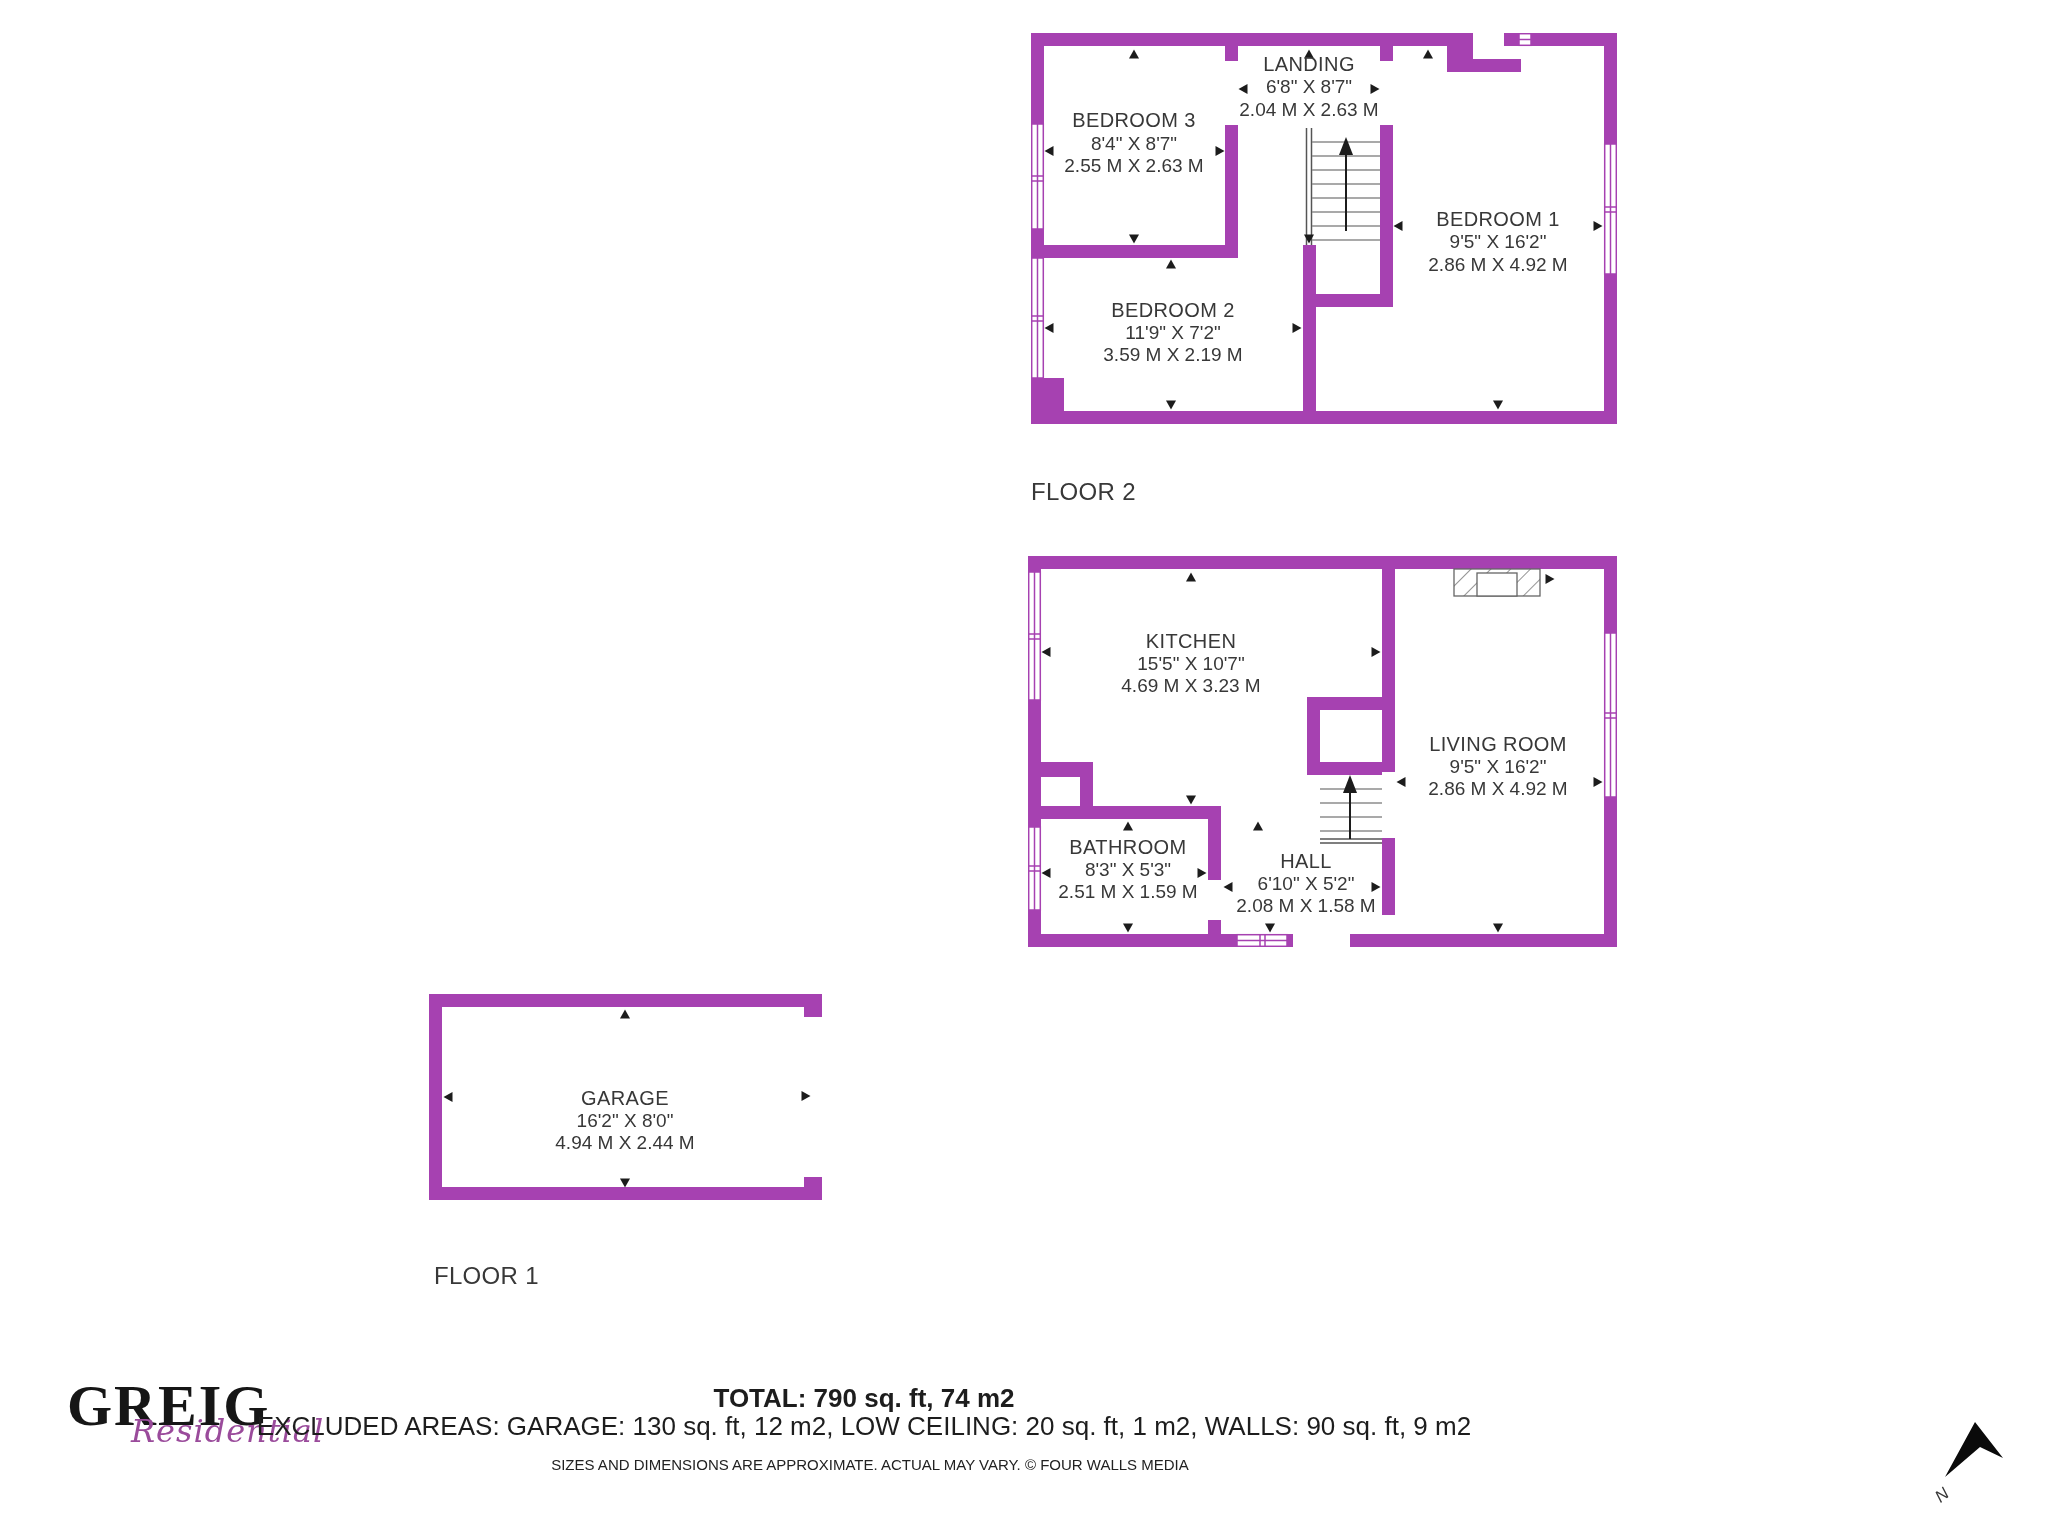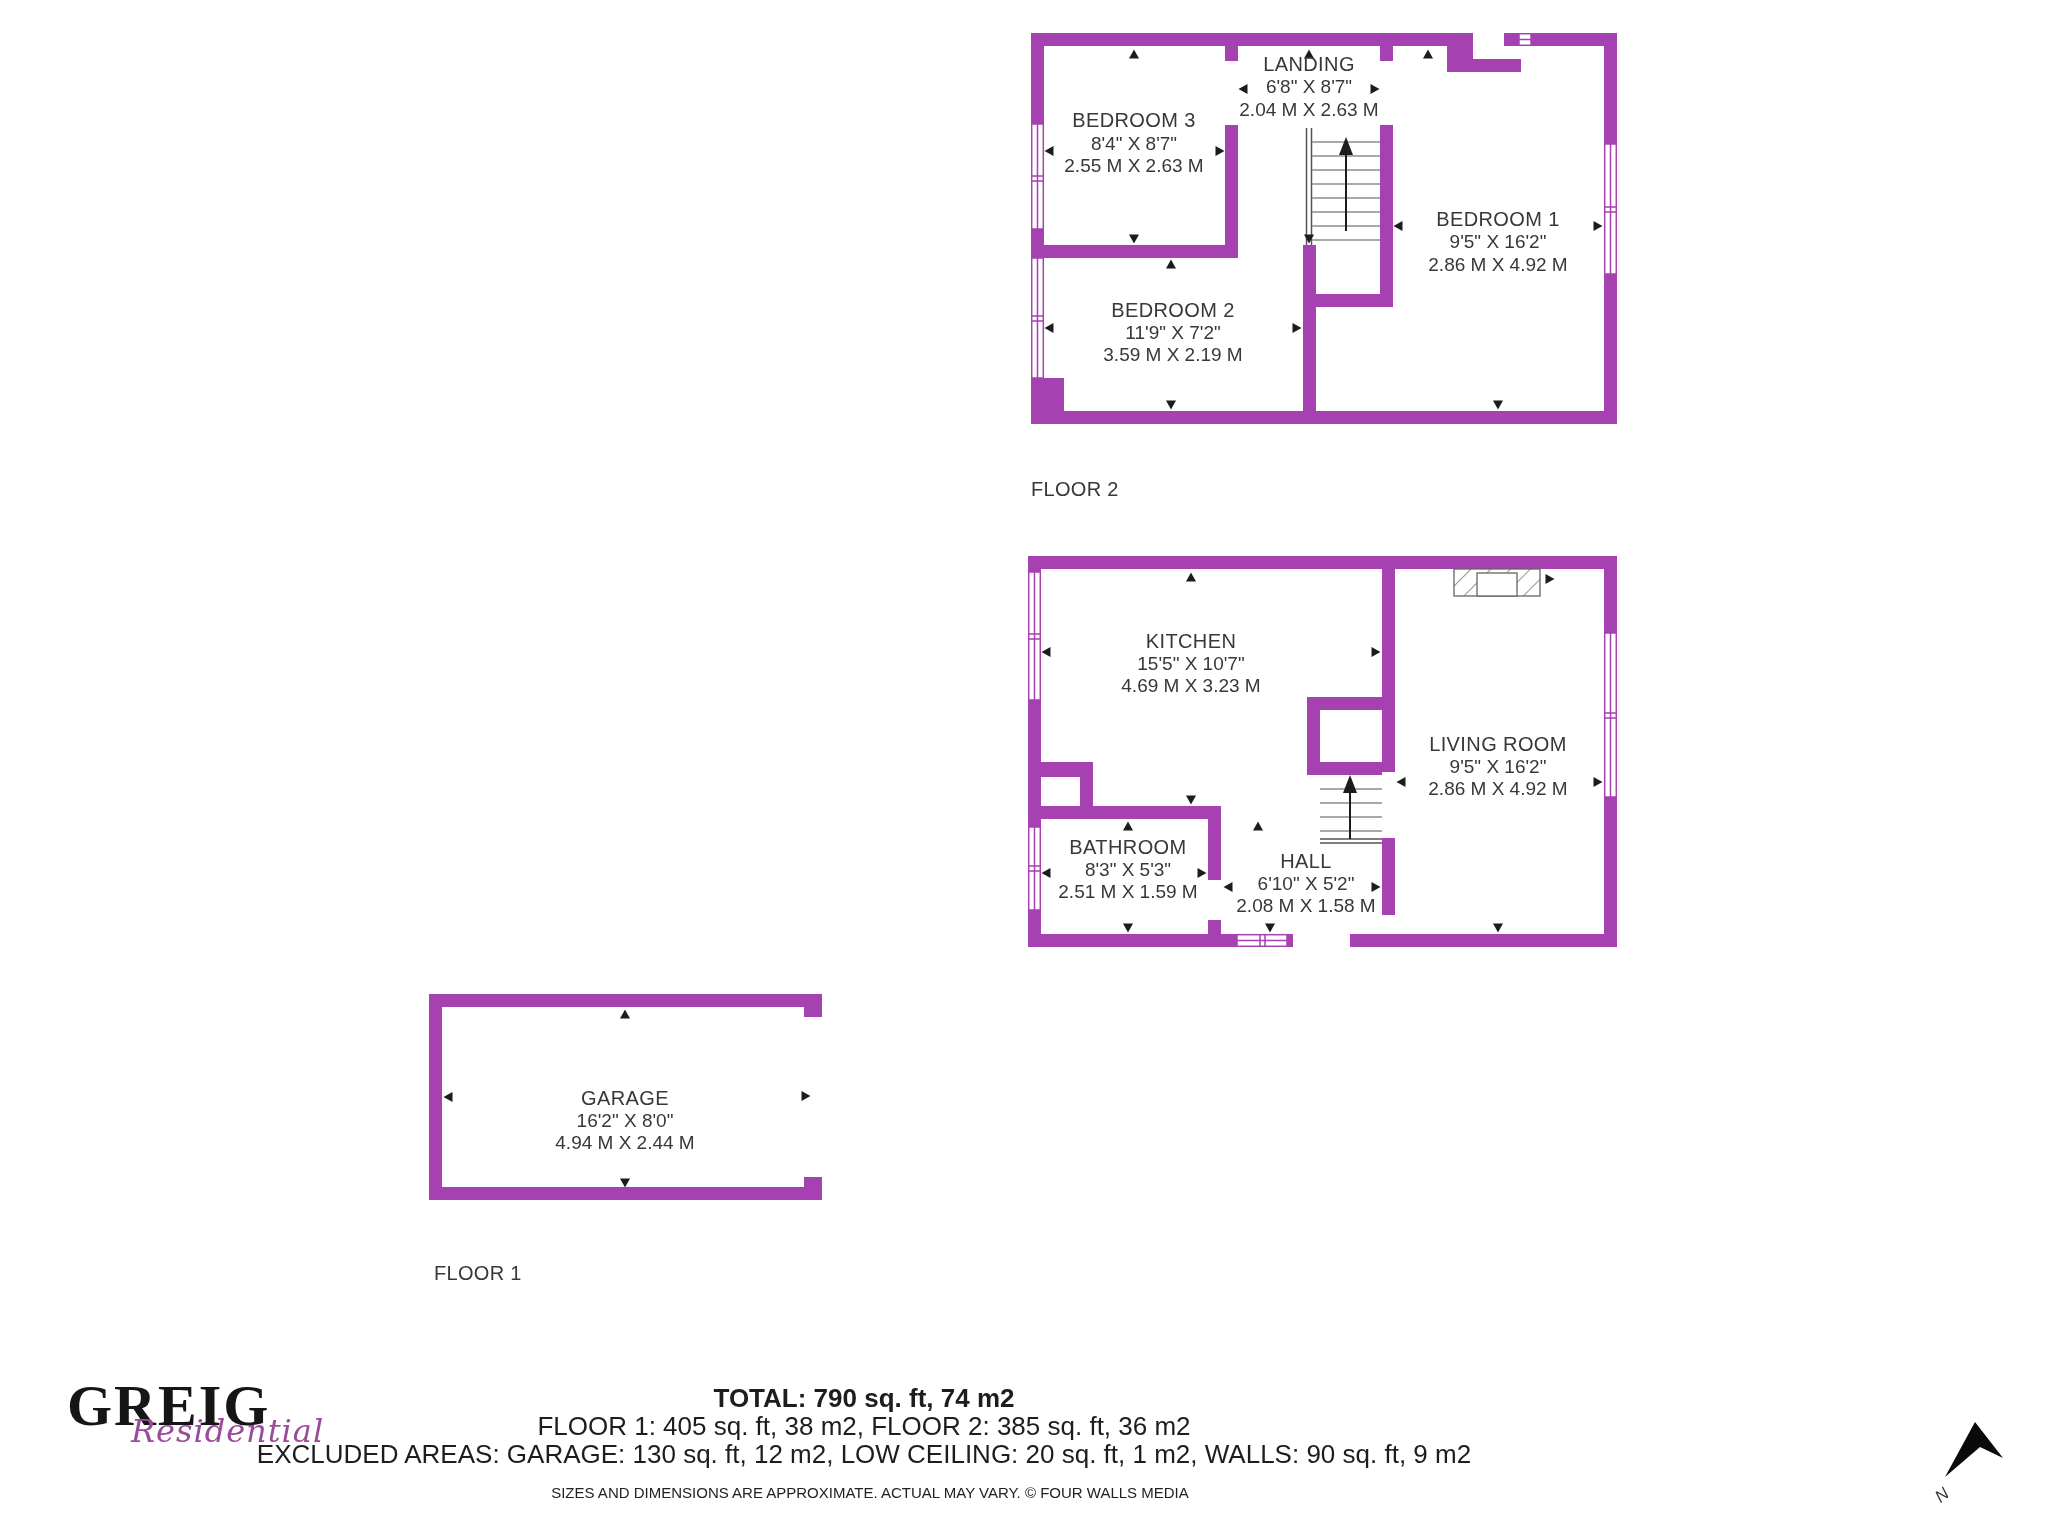--- a/index.html
+++ b/index.html
@@ -6,7 +6,7 @@
   body{width:2048px;height:1536px;position:relative;background:#ffffff;
        font-family:"Liberation Sans",sans-serif;overflow:hidden;}
   .abs{position:absolute;}
-  .floor-label{font-size:20px;color:#383838;letter-spacing:.3px;}
+  .floor-label{font-size:24px;color:#383838;letter-spacing:.3px;}
   svg text{font-family:"Liberation Sans",sans-serif;fill:#383838;}
   .room-name{font-size:20px;letter-spacing:.4px;}
   .room-dim{font-size:19px;}

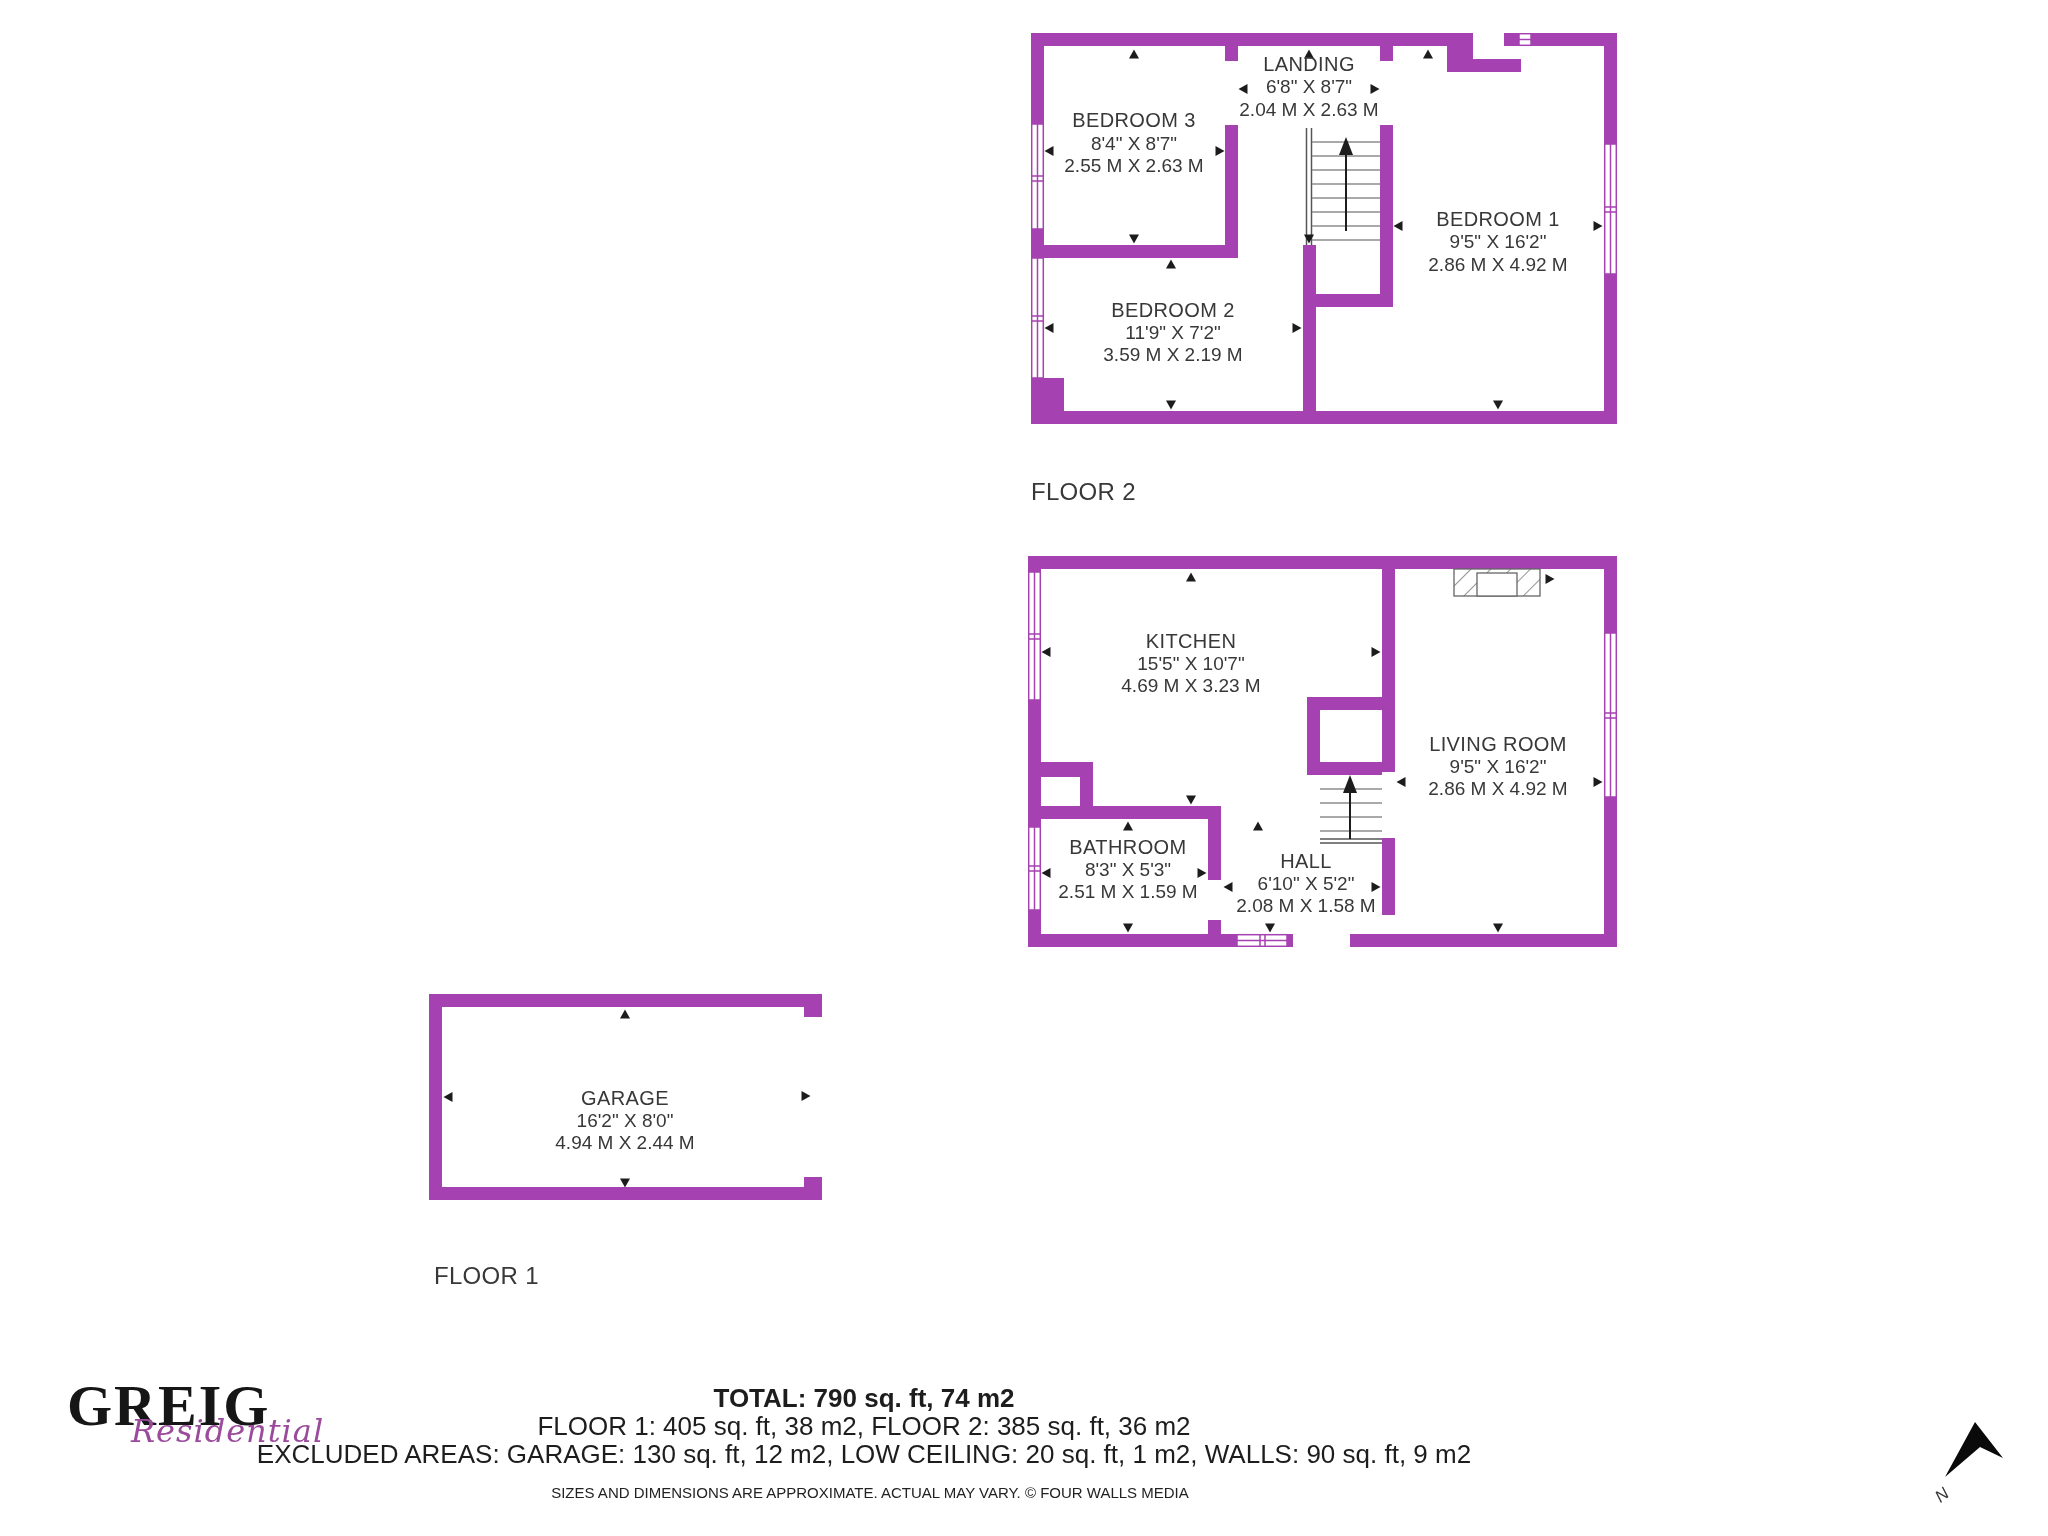--- a/index.html
+++ b/index.html
@@ -273,7 +273,6 @@
 
 <div class="abs summary">
   <div class="l1">TOTAL: 790 sq. ft, 74 m2</div>
-  <div class="l2">FLOOR 1: 405 sq. ft, 38 m2, FLOOR 2: 385 sq. ft, 36 m2</div>
   <div class="l3">EXCLUDED AREAS: GARAGE: 130 sq. ft, 12 m2, LOW CEILING: 20 sq. ft, 1 m2, WALLS: 90 sq. ft, 9 m2</div>
   <div class="l4">SIZES AND DIMENSIONS ARE APPROXIMATE. ACTUAL MAY VARY. © FOUR WALLS MEDIA</div>
 </div>

